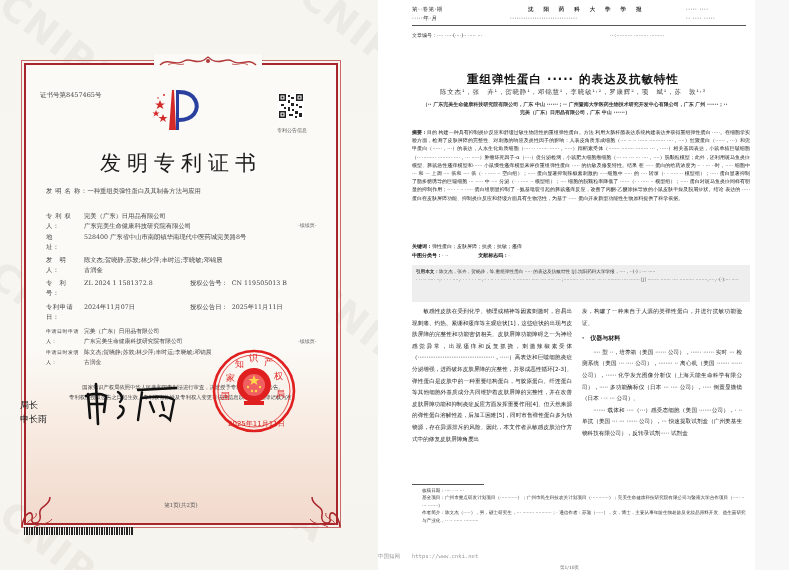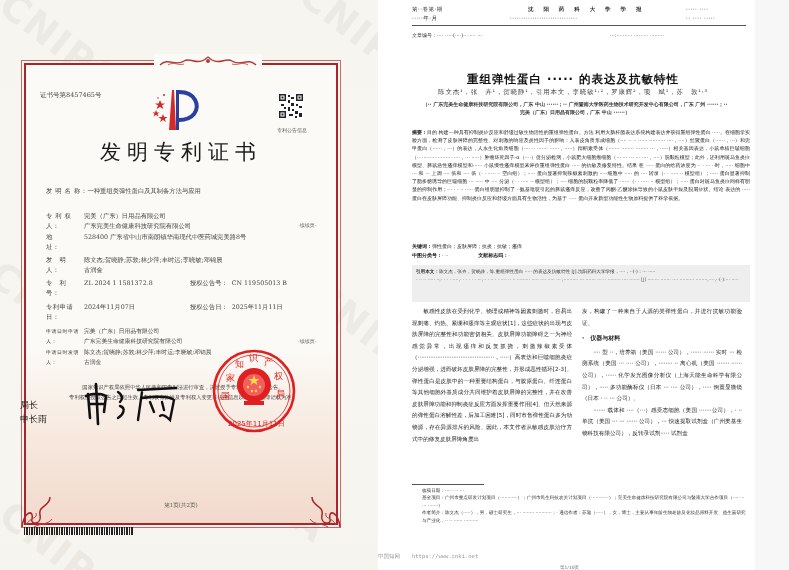--- a/index.html
+++ b/index.html
@@ -226,7 +226,7 @@
 <div class="art-doi">···:·········· ········· ·········</div>
 
 <div class="p-title">重组弹性蛋白 ····· 的表达及抗敏特性</div>
-<div class="p-authors">陈文杰¹，张　卉¹，贺晓静¹，引用本文，李晓敏¹˒²，罗康辉²，项　斌¹，苏　敦¹˒³</div>
+<div class="p-authors">陈文杰¹，张　卉¹，贺晓静¹，邓锦慧¹，李晓敏¹˒²，罗康辉²，项　斌¹，苏　敦¹˒³</div>
 <div class="p-affil">（·· 广东完美生命健康科技研究院有限公司，广东 中山 ······；·· 广州暨南大学医药生物技术研究开发中心有限公司，广东 广州 ······；·· 完美（广东）日用品有限公司，广东 中山 ······）</div>
 
 <div class="abstract">

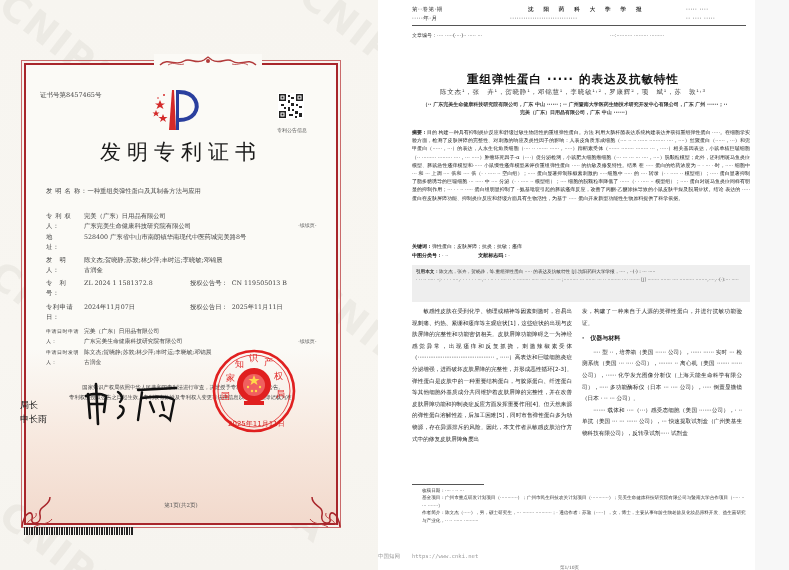--- a/index.html
+++ b/index.html
@@ -21,7 +21,7 @@
   .logo { position: absolute; left: 120px; top: 21px; width: 60px; height: 48px; }
   .qr { position: absolute; left: 252px; top: 28px; width: 26px; height: 26px; }
   .qr-caption { position: absolute; left: 244px; top: 62px; font-size: 5px; color: #555; width: 44px; text-align:center; }
-  .cert-title { position: absolute; left: 0; width: 100%; top: 73px; text-align: center;
+  .cert-title { position: absolute; left: 0; width: 100%; top: 84px; text-align: center;
     font-size: 21px; letter-spacing: 6px; color: #1a1a1a; font-family: "DejaVu Serif", serif; }
   .field { position: absolute; font-size: 6.3px; color: #444; line-height: 9.5px; }
   .field .lbl { display: inline-block; width: 38px; letter-spacing: 0.5px; }

